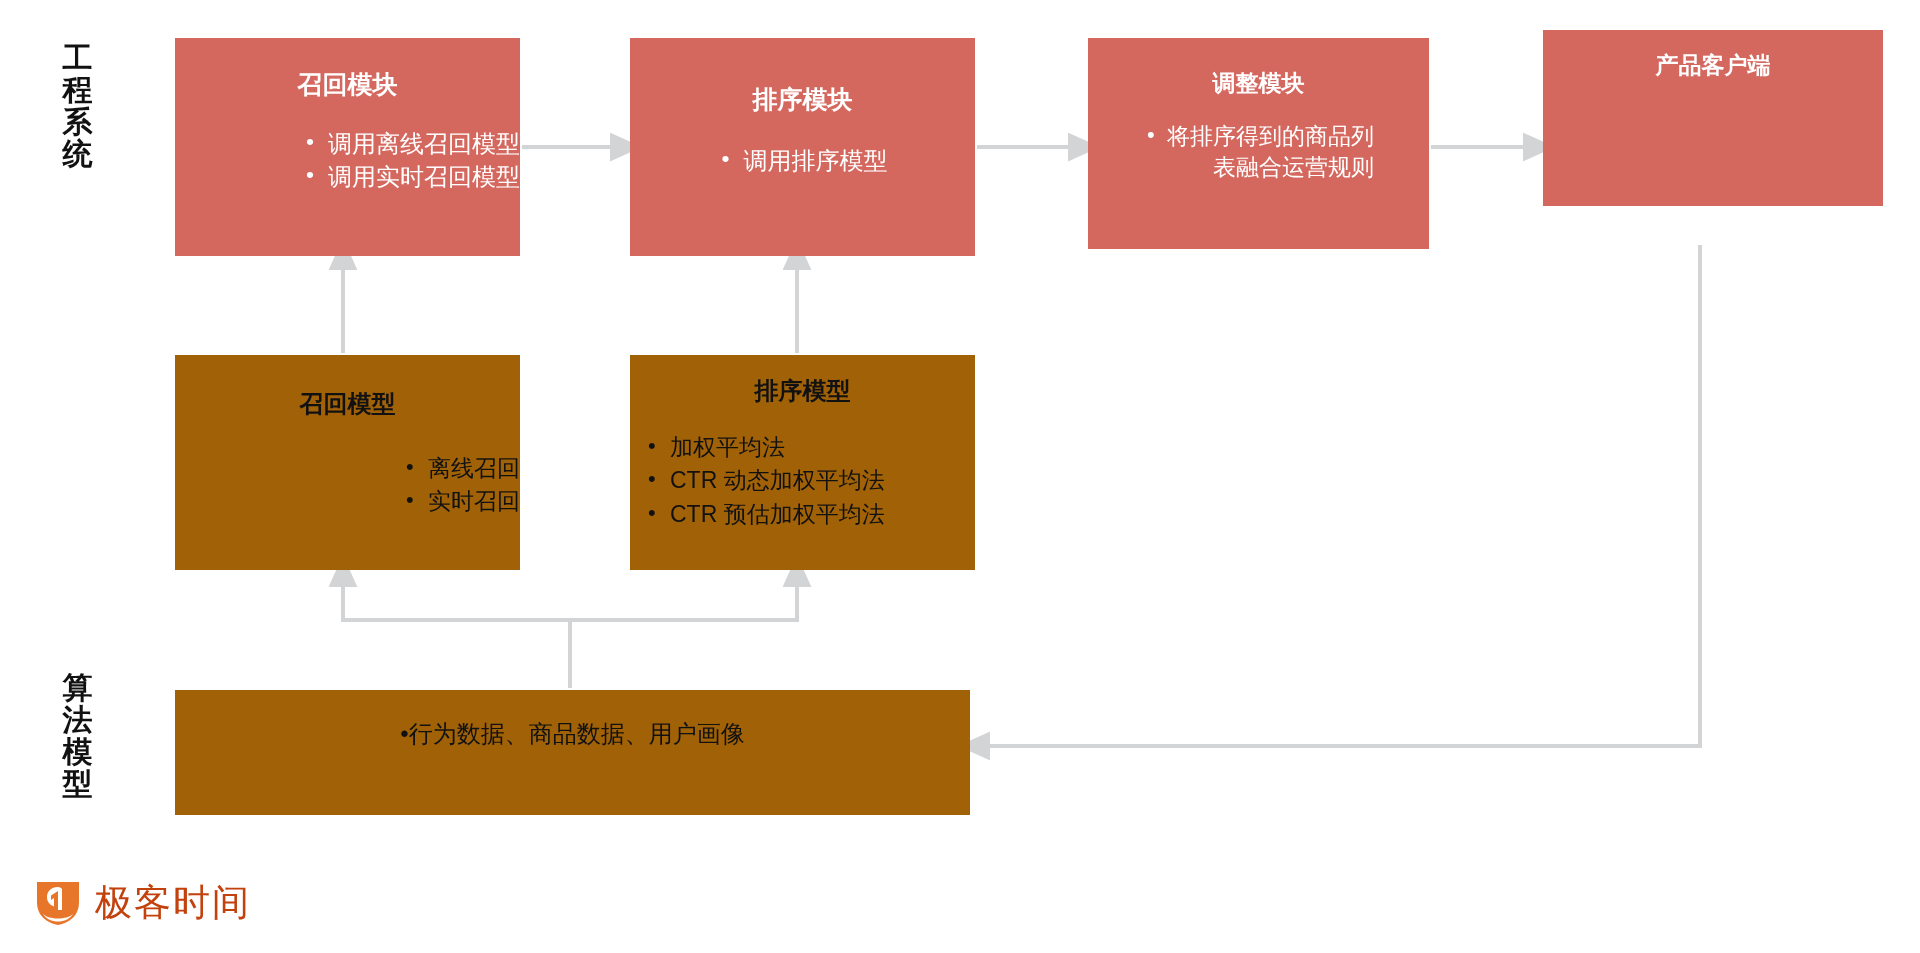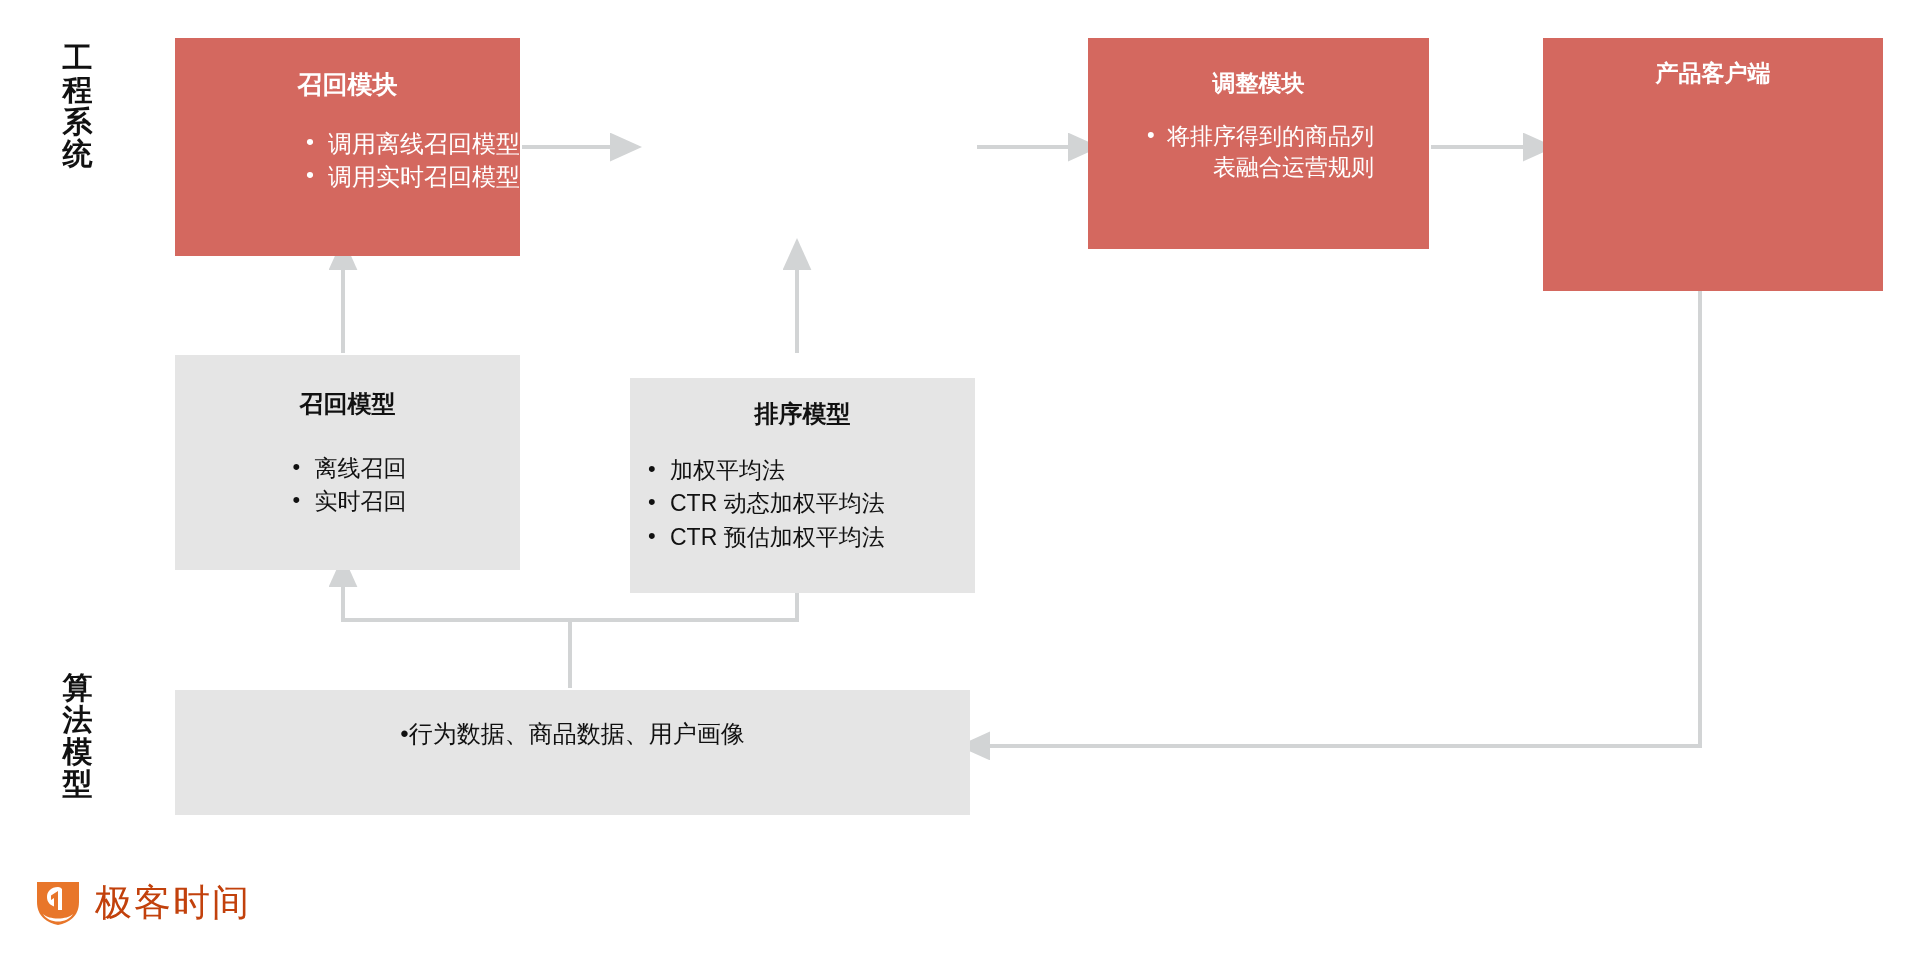--- a/index.html
+++ b/index.html
@@ -111,7 +111,7 @@
   #box-adjust-module .bullets li { padding-left: 24px; text-align: right; }
 
   
-  #box-product-client { left: 1543px; top: 38px; width: 340px; height: 253px; }
+  #box-product-client { left: 1543px; top: 30px; width: 340px; height: 176px; }
   #box-product-client .box-title { font-size: 23px; margin-top: 20px; }
   #box-product-client .bullets { font-size: 24px; line-height: 1.28; margin-top: 22px; }
 

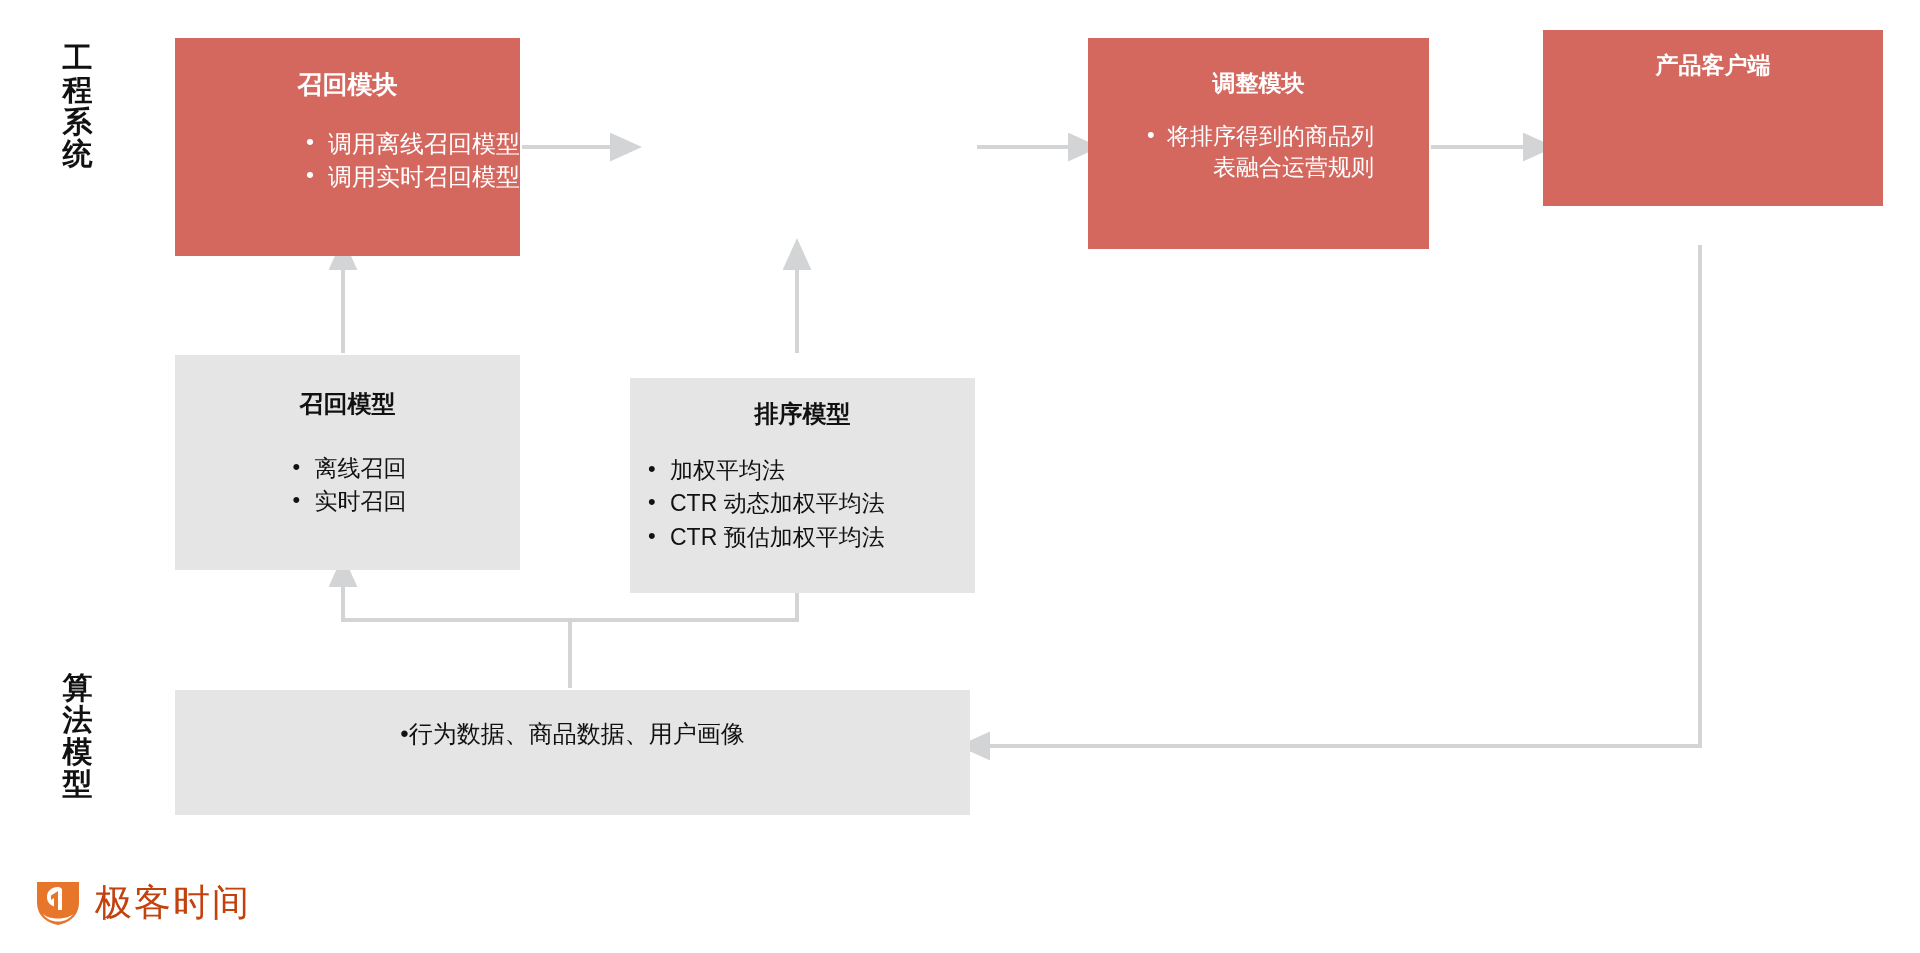--- a/index.html
+++ b/index.html
@@ -200,6 +200,12 @@
     </ul>
   </div>
 
+  <div class="box red" id="box-ranking-module">
+    <div class="box-title">排序模块</div>
+    <ul class="bullets">
+      <li>调用排序模型</li>
+    </ul>
+  </div>
 
   <div class="box red" id="box-adjust-module">
     <div class="box-title">调整模块</div>

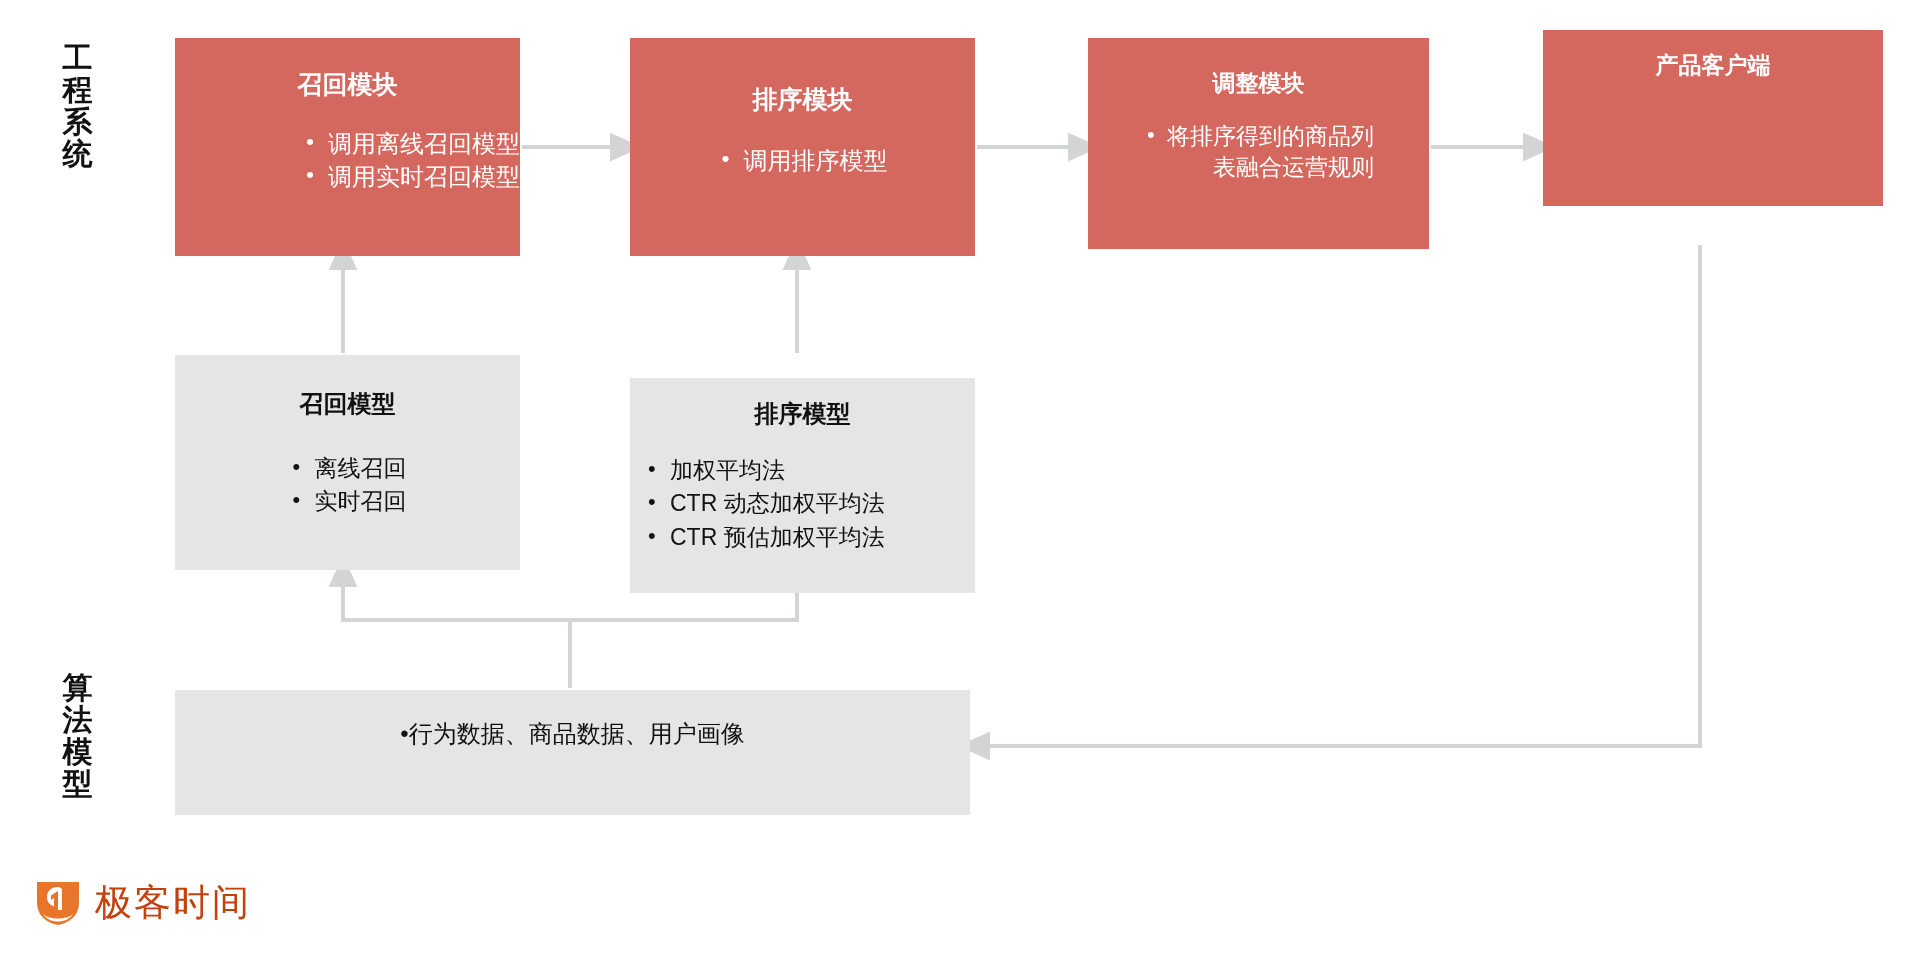--- a/index.html
+++ b/index.html
@@ -56,8 +56,9 @@
     color: #ffffff;
   }
   .box.gray {
-    background: #e5e5e5;
+    background: #a16207;
     color: #111111;
+    align-items: flex-end;
   }
   .box-title {
     font-weight: bold;

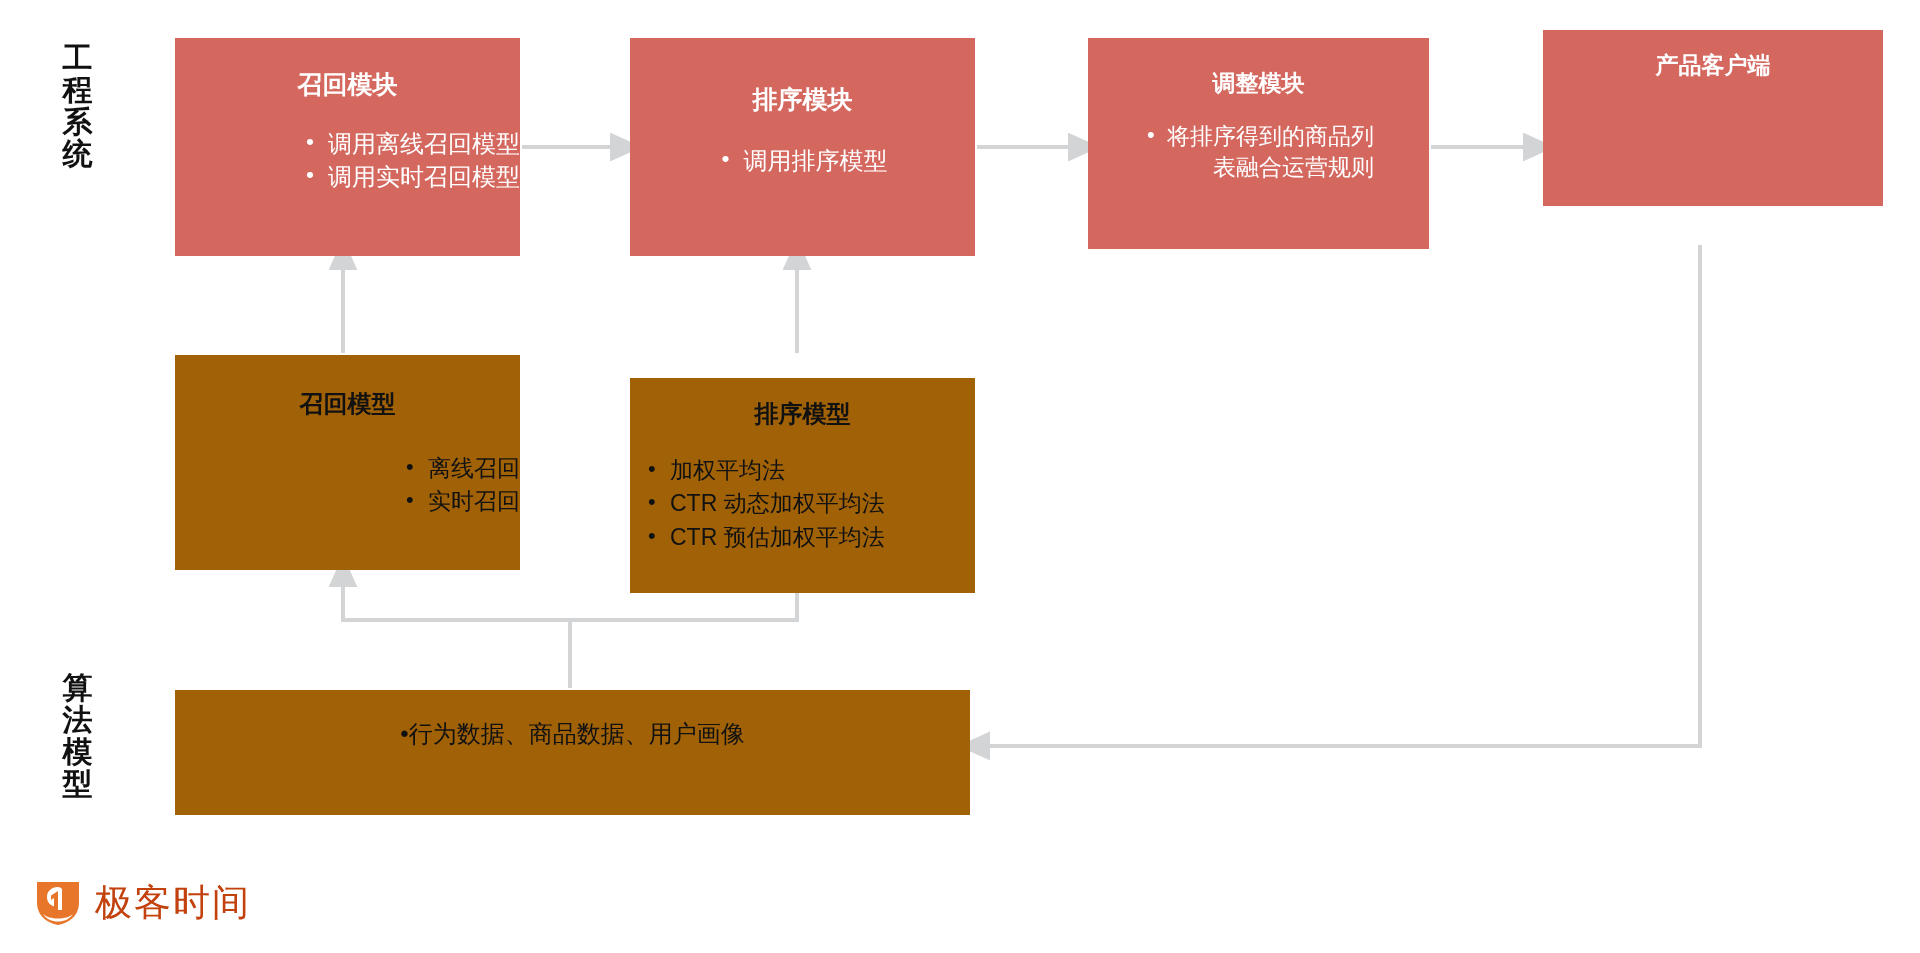--- a/index.html
+++ b/index.html
@@ -122,7 +122,7 @@
   #box-recall-model .bullets { font-size: 23px; line-height: 1.45; margin-top: 32px; }
 
   
-  #box-ranking-model { left: 630px; top: 355px; width: 345px; height: 215px; margin-top: 23px; }
+  #box-ranking-model { left: 630px; top: 355px; width: 345px; height: 215px; }
   #box-ranking-model .box-title { font-size: 24px; margin-top: 20px; }
   #box-ranking-model .bullets { font-size: 23px; line-height: 1.45; margin-top: 24px; align-self: flex-start; margin-left: 14px; }
 

